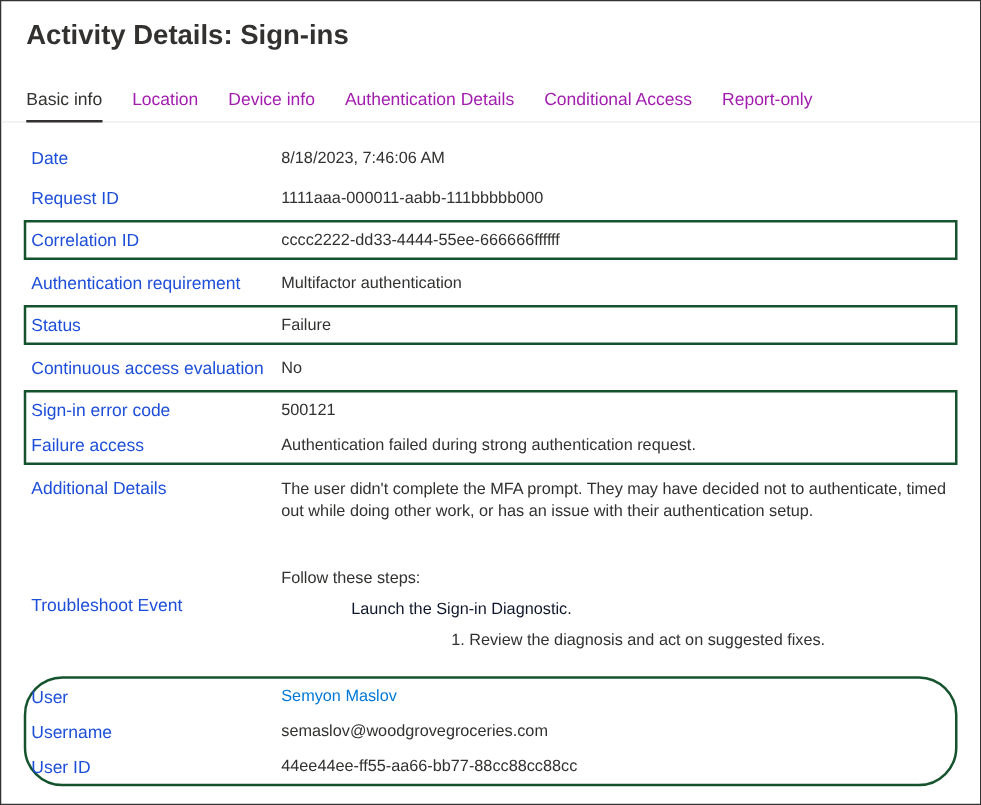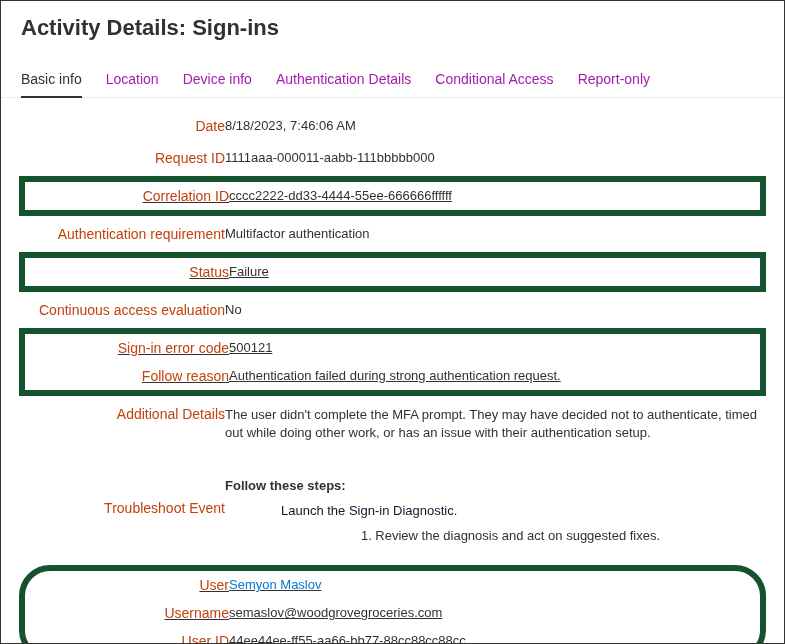--- a/index.html
+++ b/index.html
@@ -60,8 +60,7 @@
       width: 200px;
       flex-shrink: 0;
       font-size: 14px;
-      color: #c2410c;
-      text-align: right;
+      color: #1d4ed8;
     }
     .row-value {
       flex: 1;

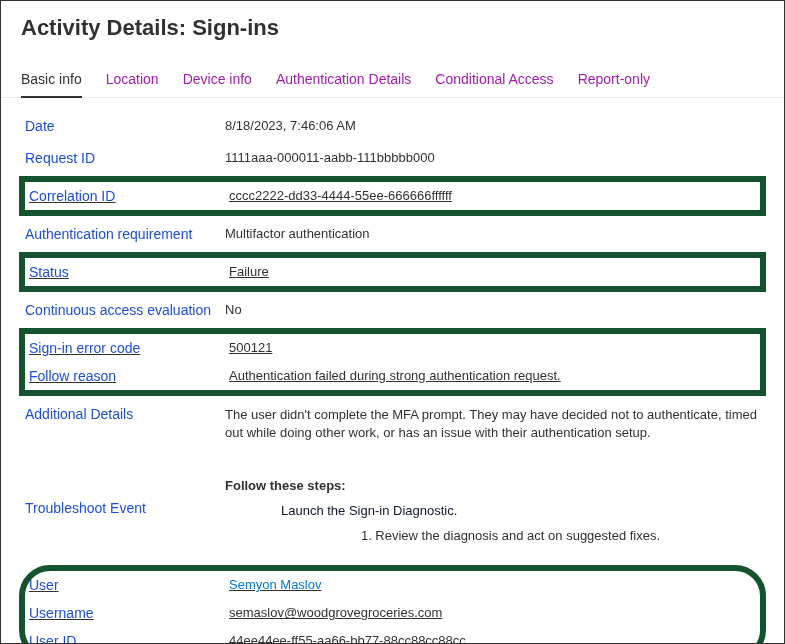--- a/index.html
+++ b/index.html
@@ -72,10 +72,9 @@
       cursor: pointer;
     }
     .highlight-box {
-      border: 6px solid #14532d;
+      border: 2px solid #14532d;
       margin: 2px -6px;
       padding: 0 4px;
-      text-decoration: underline;
     }
     .highlight-box .row {
       padding: 6px 0;

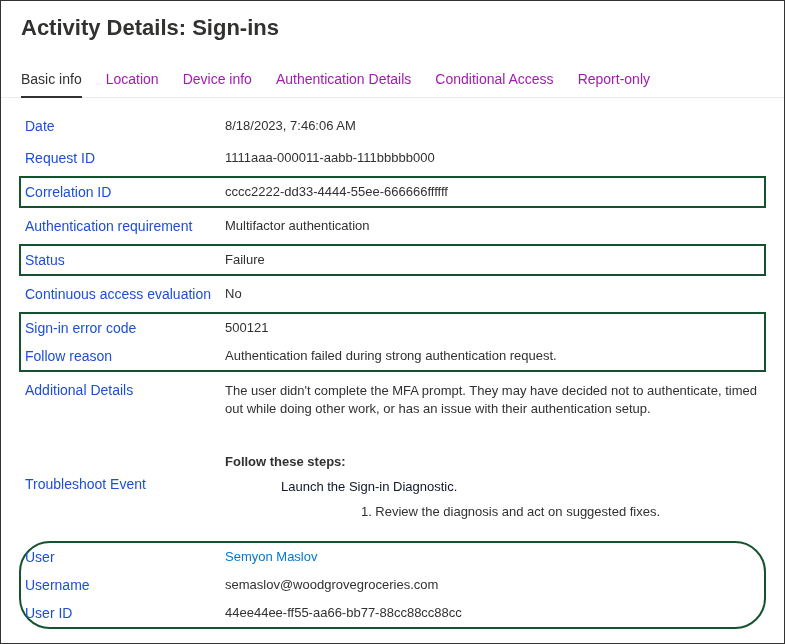--- a/index.html
+++ b/index.html
@@ -156,7 +156,7 @@
       <div class="row-value">500121</div>
     </div>
     <div class="row">
-      <div class="row-label">Follow reason</div>
+      <div class="row-label">Failure access</div>
       <div class="row-value">Authentication failed during strong authentication request.</div>
     </div>
   </div>

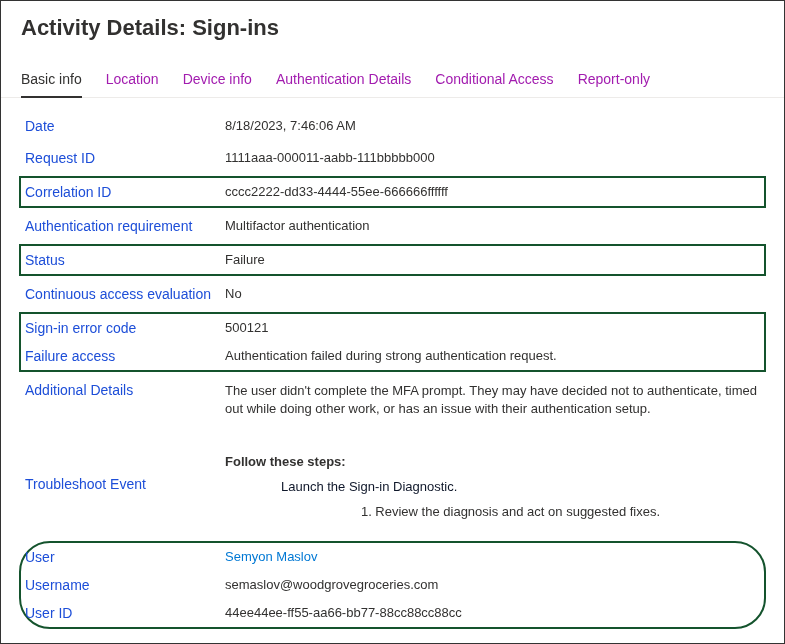--- a/index.html
+++ b/index.html
@@ -84,7 +84,6 @@
     }
     .troubleshoot-block .intro {
       margin-bottom: 10px;
-      font-weight: bold;
     }
     .troubleshoot-block .link-row {
       padding-left: 56px;

